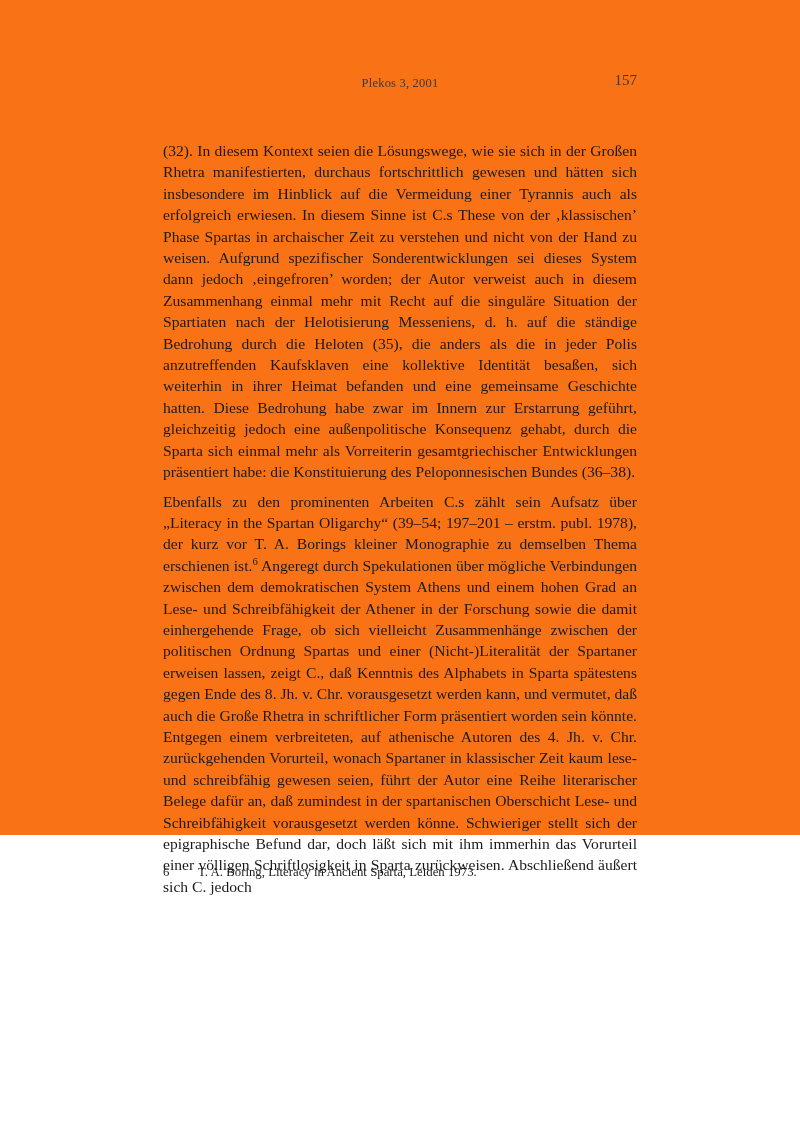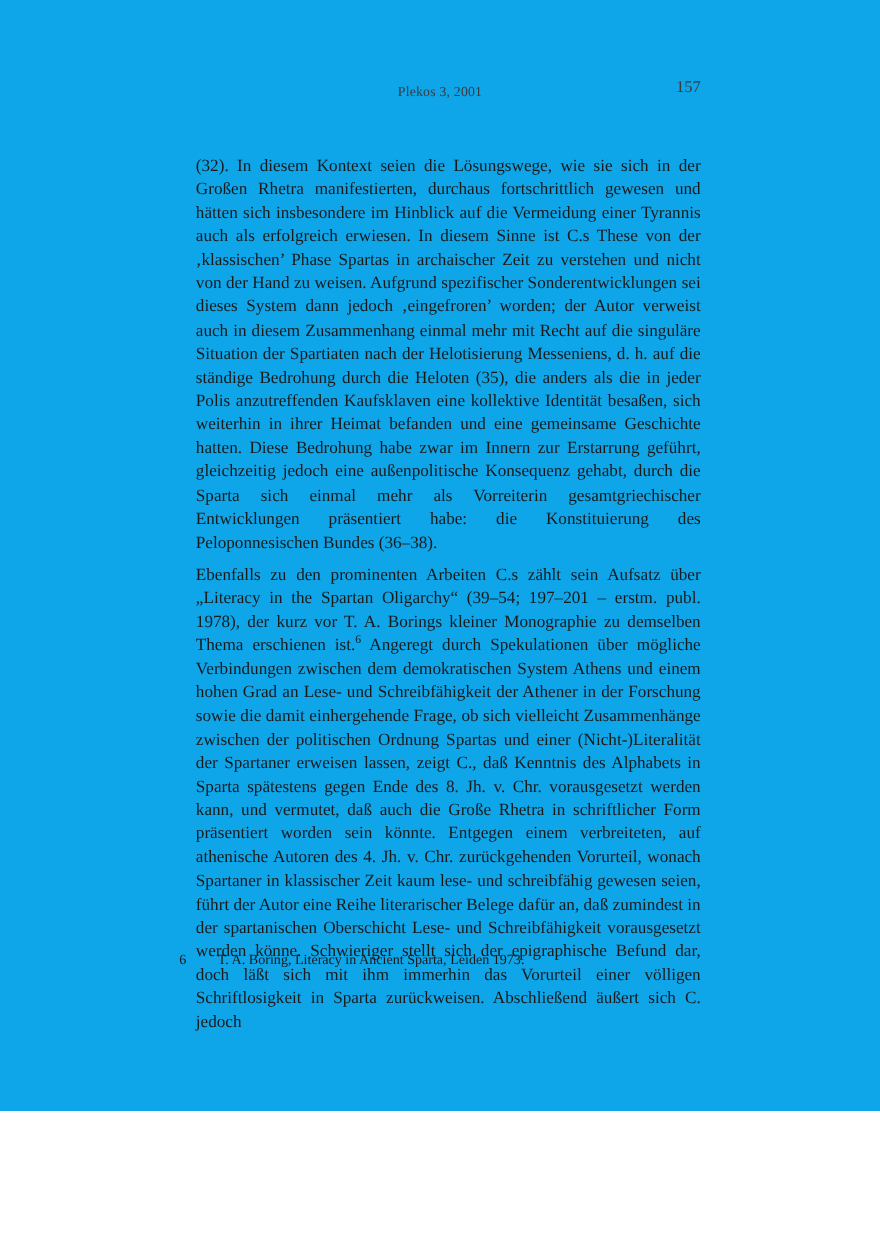--- a/index.html
+++ b/index.html
@@ -21,8 +21,8 @@
     top: 0;
     left: 0;
     width: 800px;
-    height: 1010px;
-    background: #0ea5e9;
+    height: 835px;
+    background: #f97316;
   }
 
   

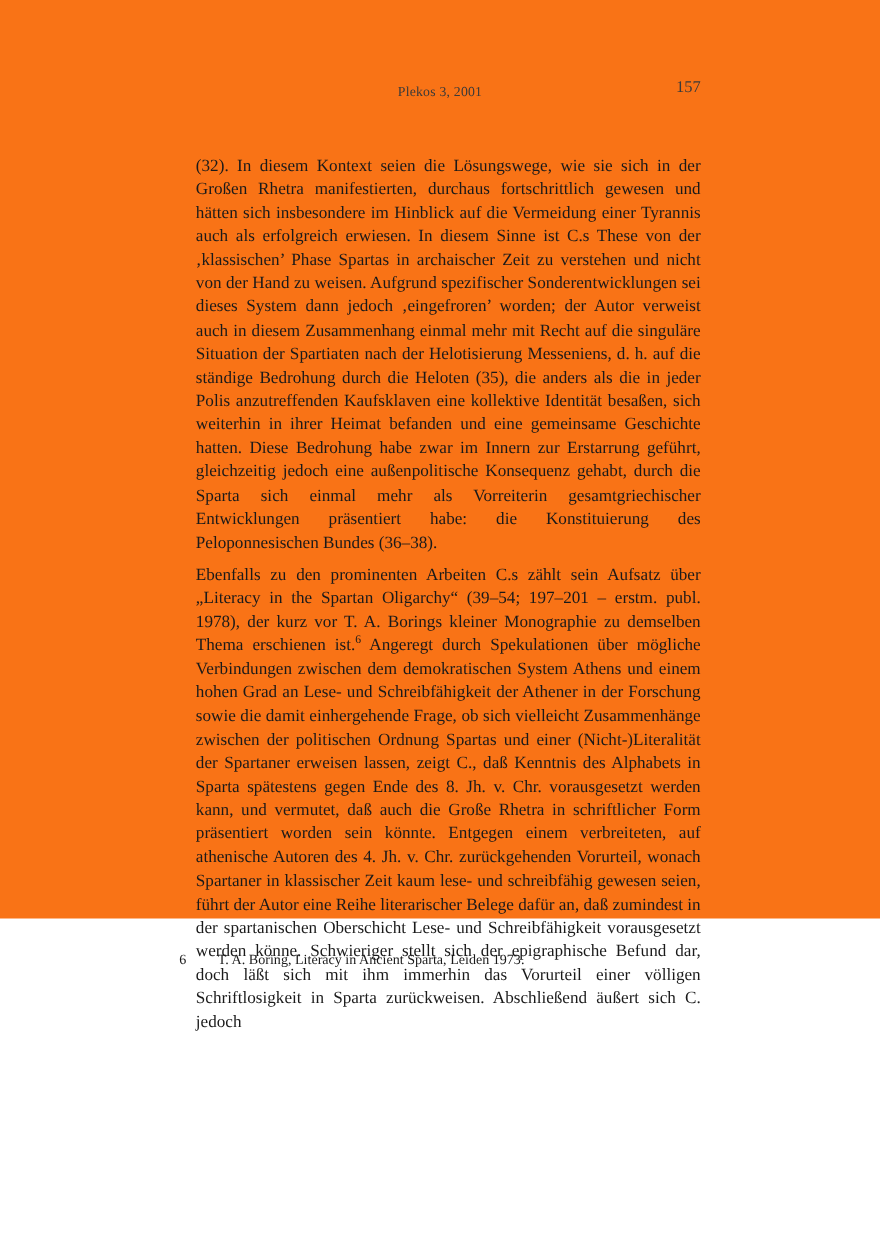--- a/index.html
+++ b/index.html
@@ -62,7 +62,7 @@
   }
 
   .body-paragraph {
-    margin: 0 0 8px 15px;
+    margin: 0 0 8px 0;
     font-size: 15.6px;
     line-height: 21.4px;
     text-align: justify;

